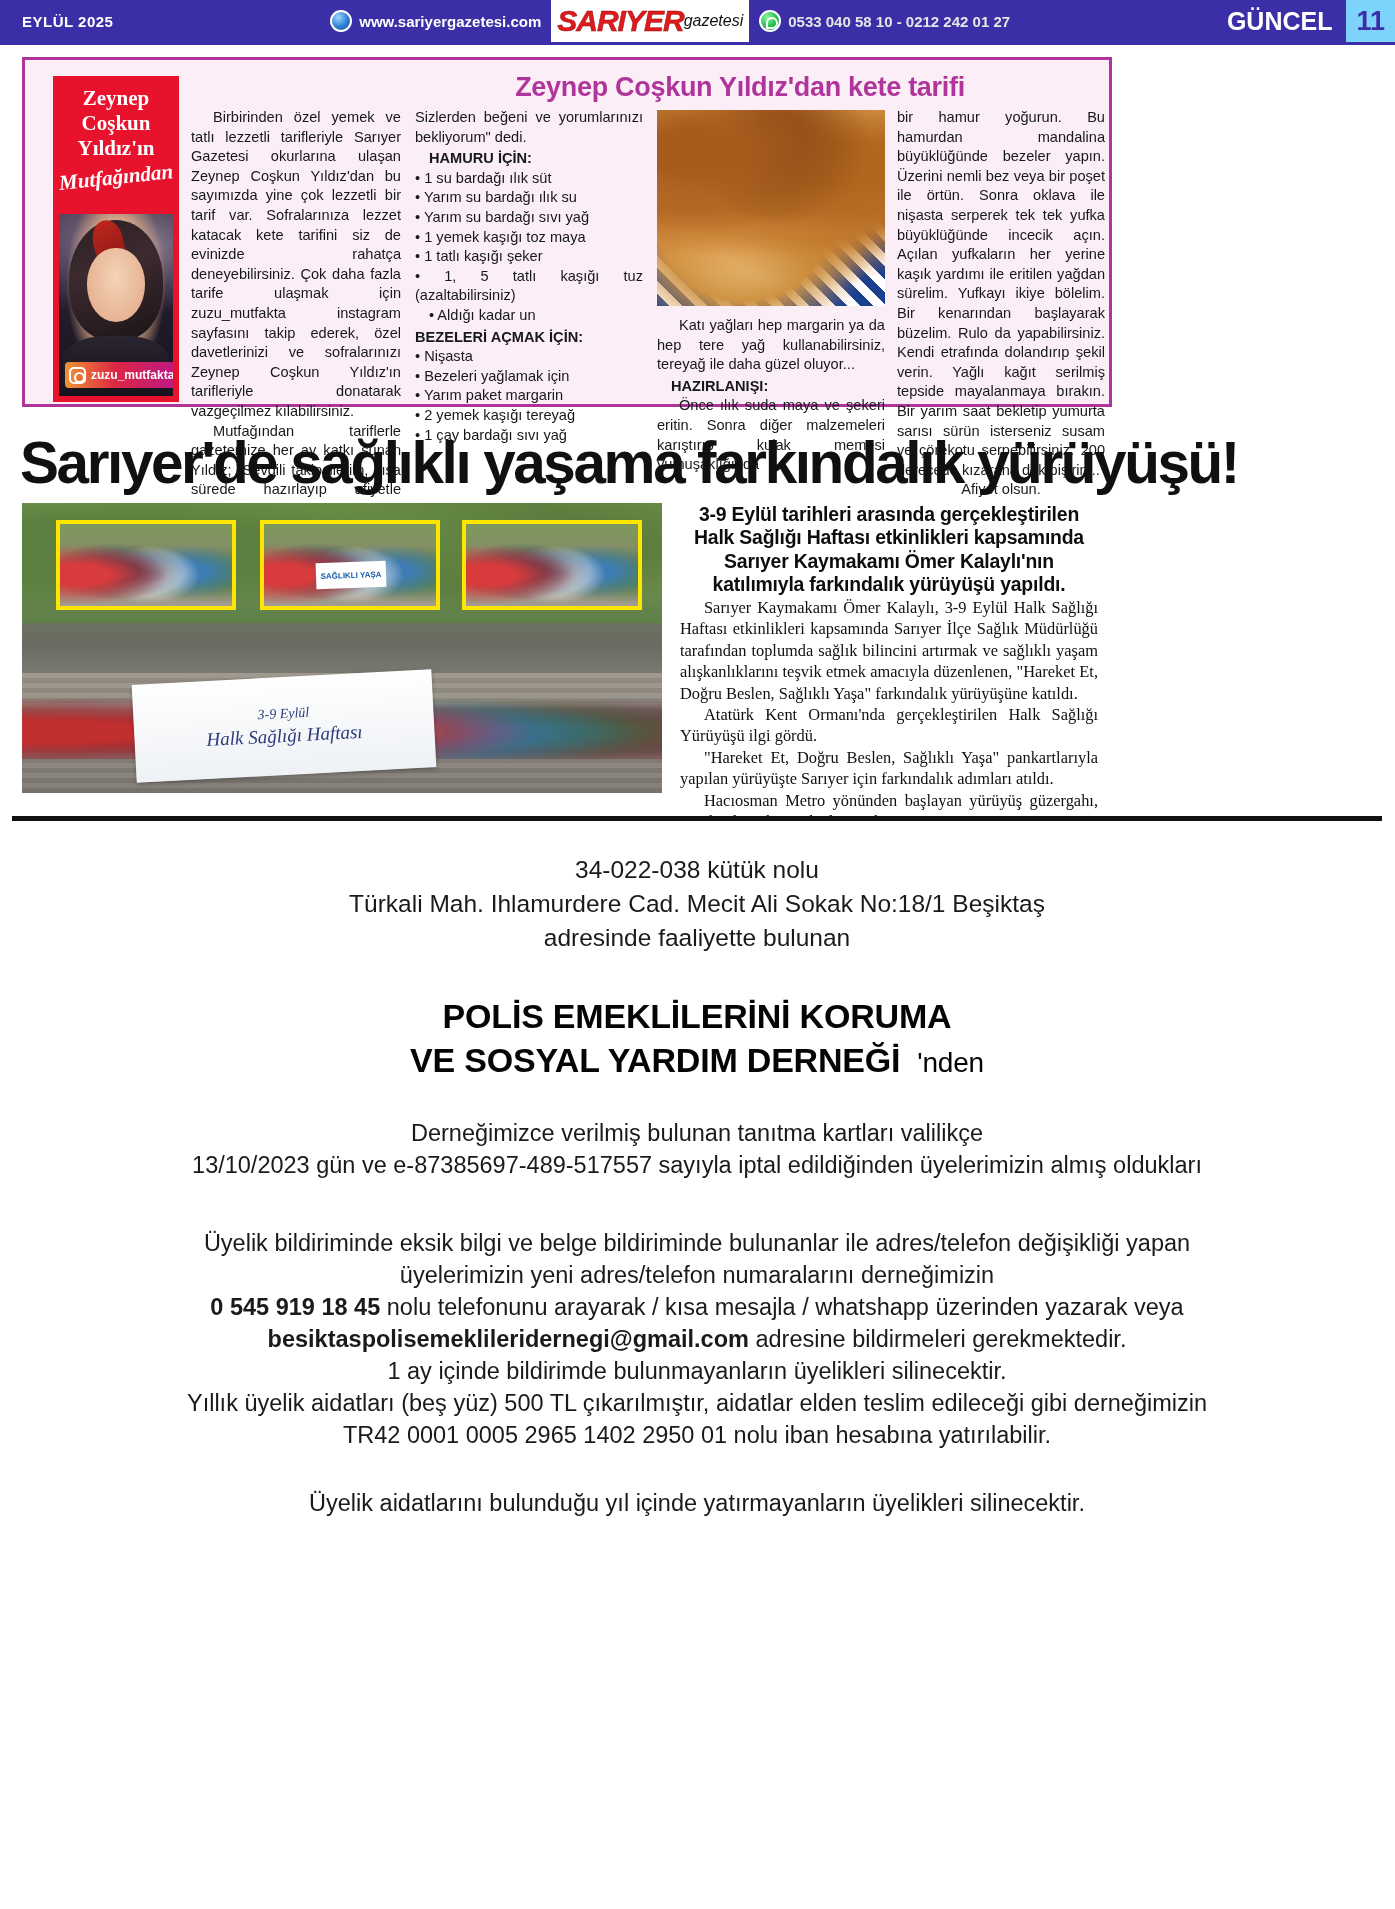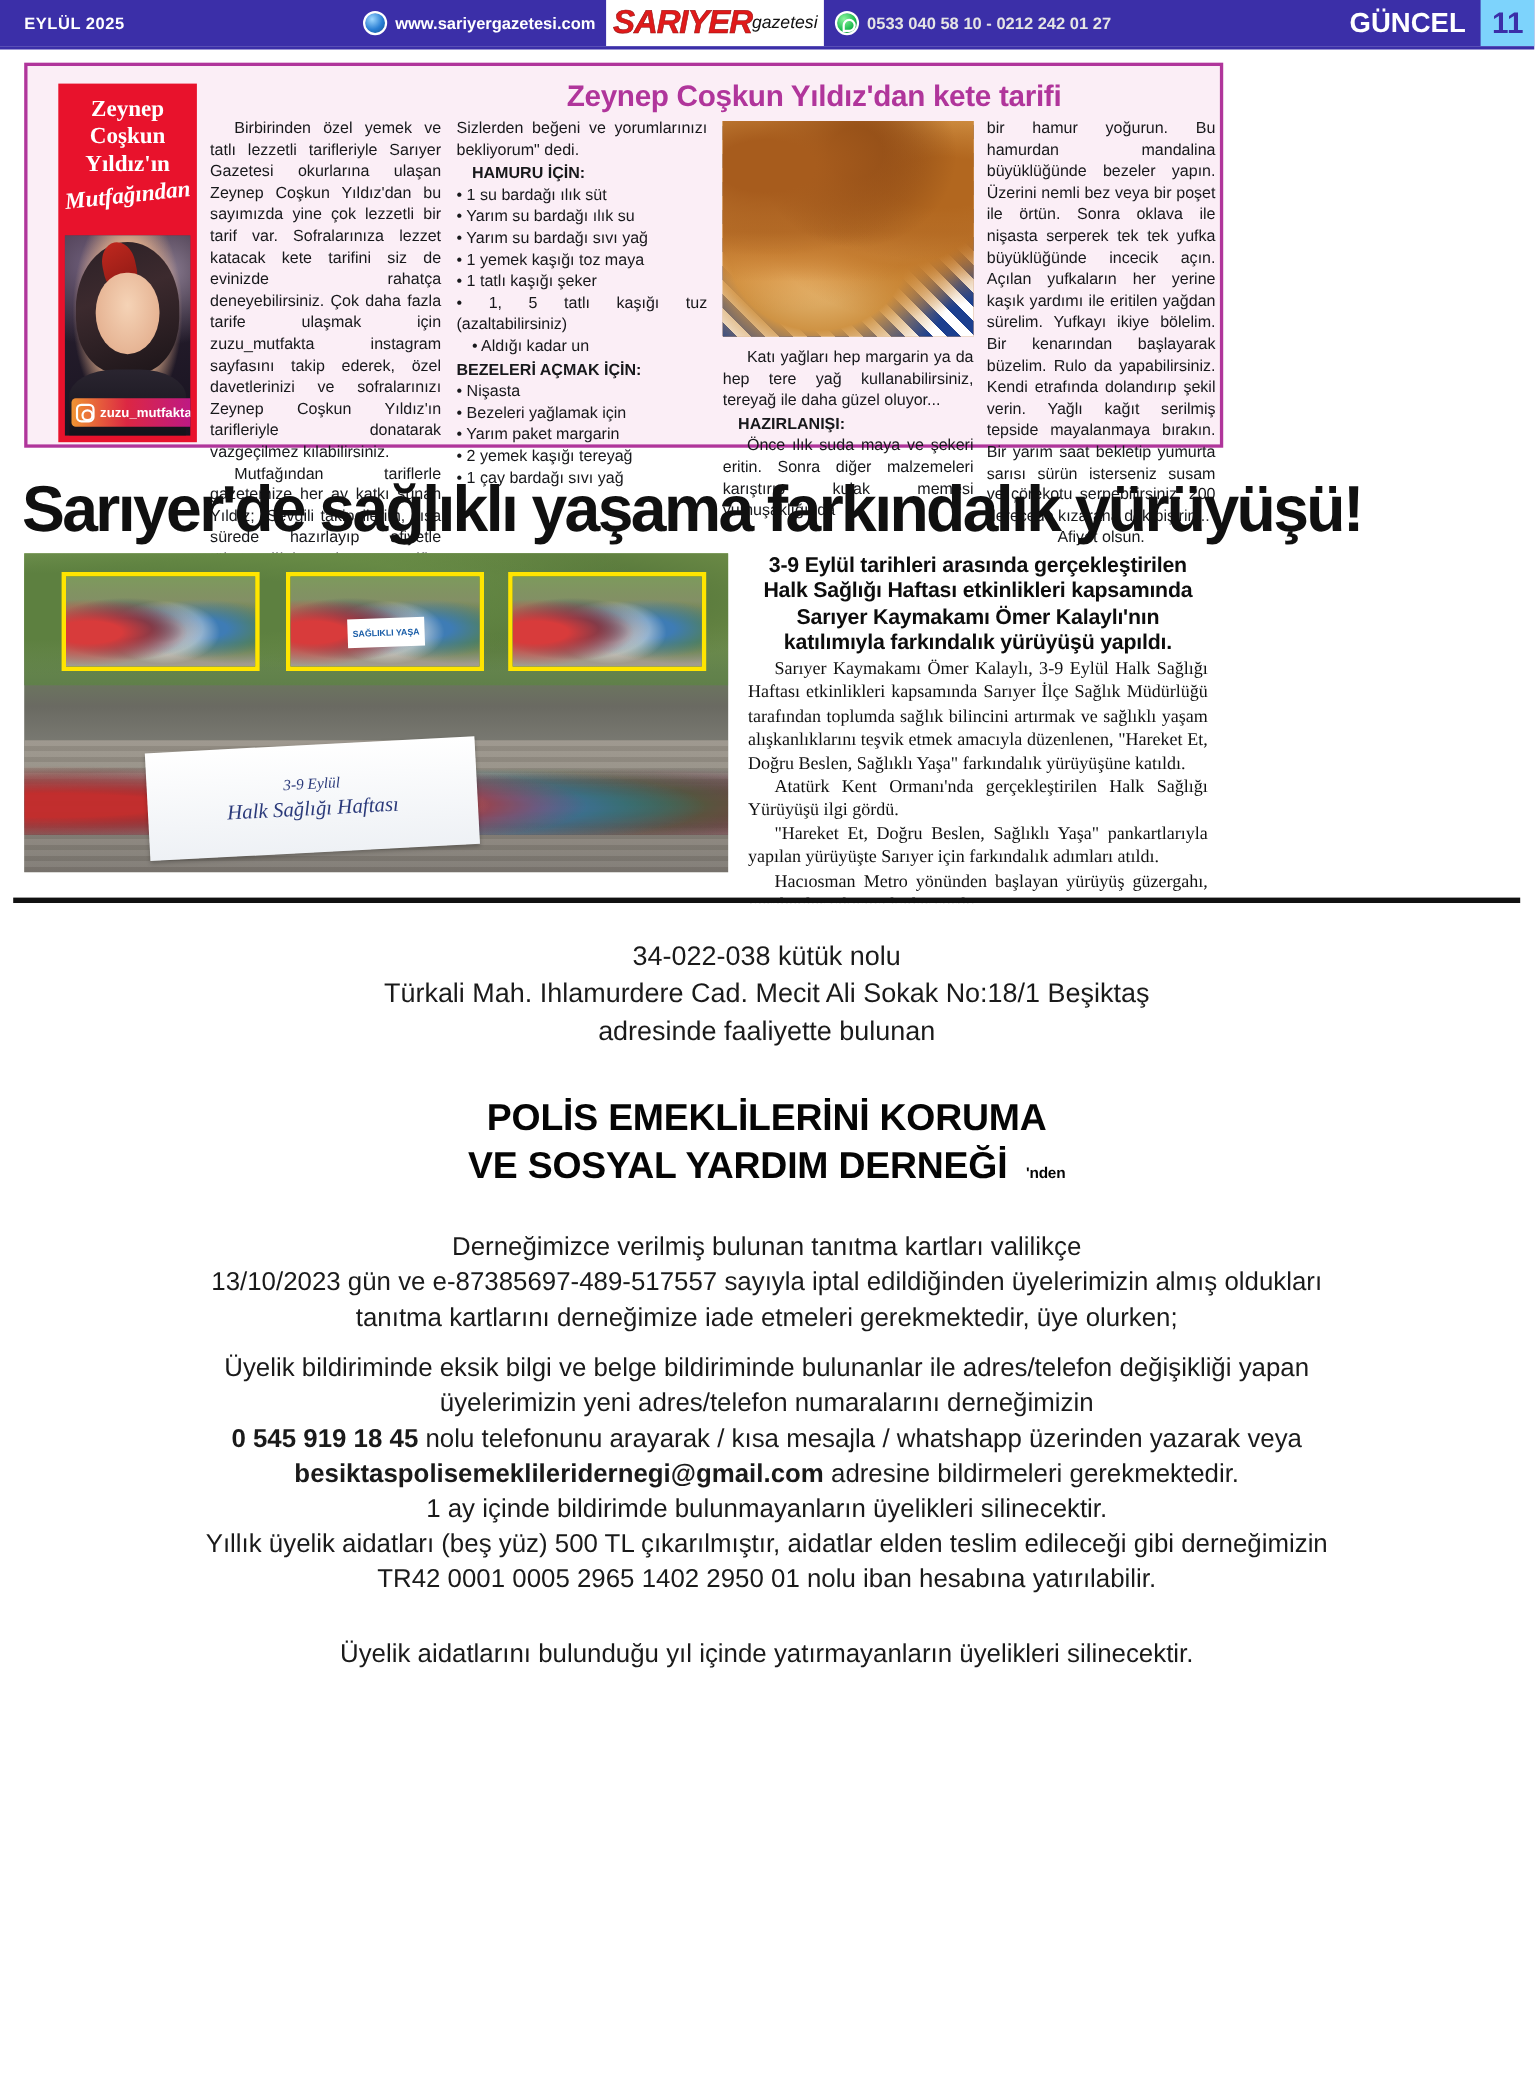--- a/index.html
+++ b/index.html
@@ -296,7 +296,7 @@
     font-weight:bold; font-size:34px; line-height:44px; color:#050505;
     letter-spacing:-.2px;
   }
-  .ann-org .suffix { font-weight:bold; font-size:14px;margin-left:17px; }
+  .ann-org .suffix { font-weight:normal; font-size:28px;margin-left:17px; }
   .ann-b1 {
     position:absolute; left:20px; top:296px; width:1330px;
     font-size:23.5px; line-height:32px; color:#1a1a1a;

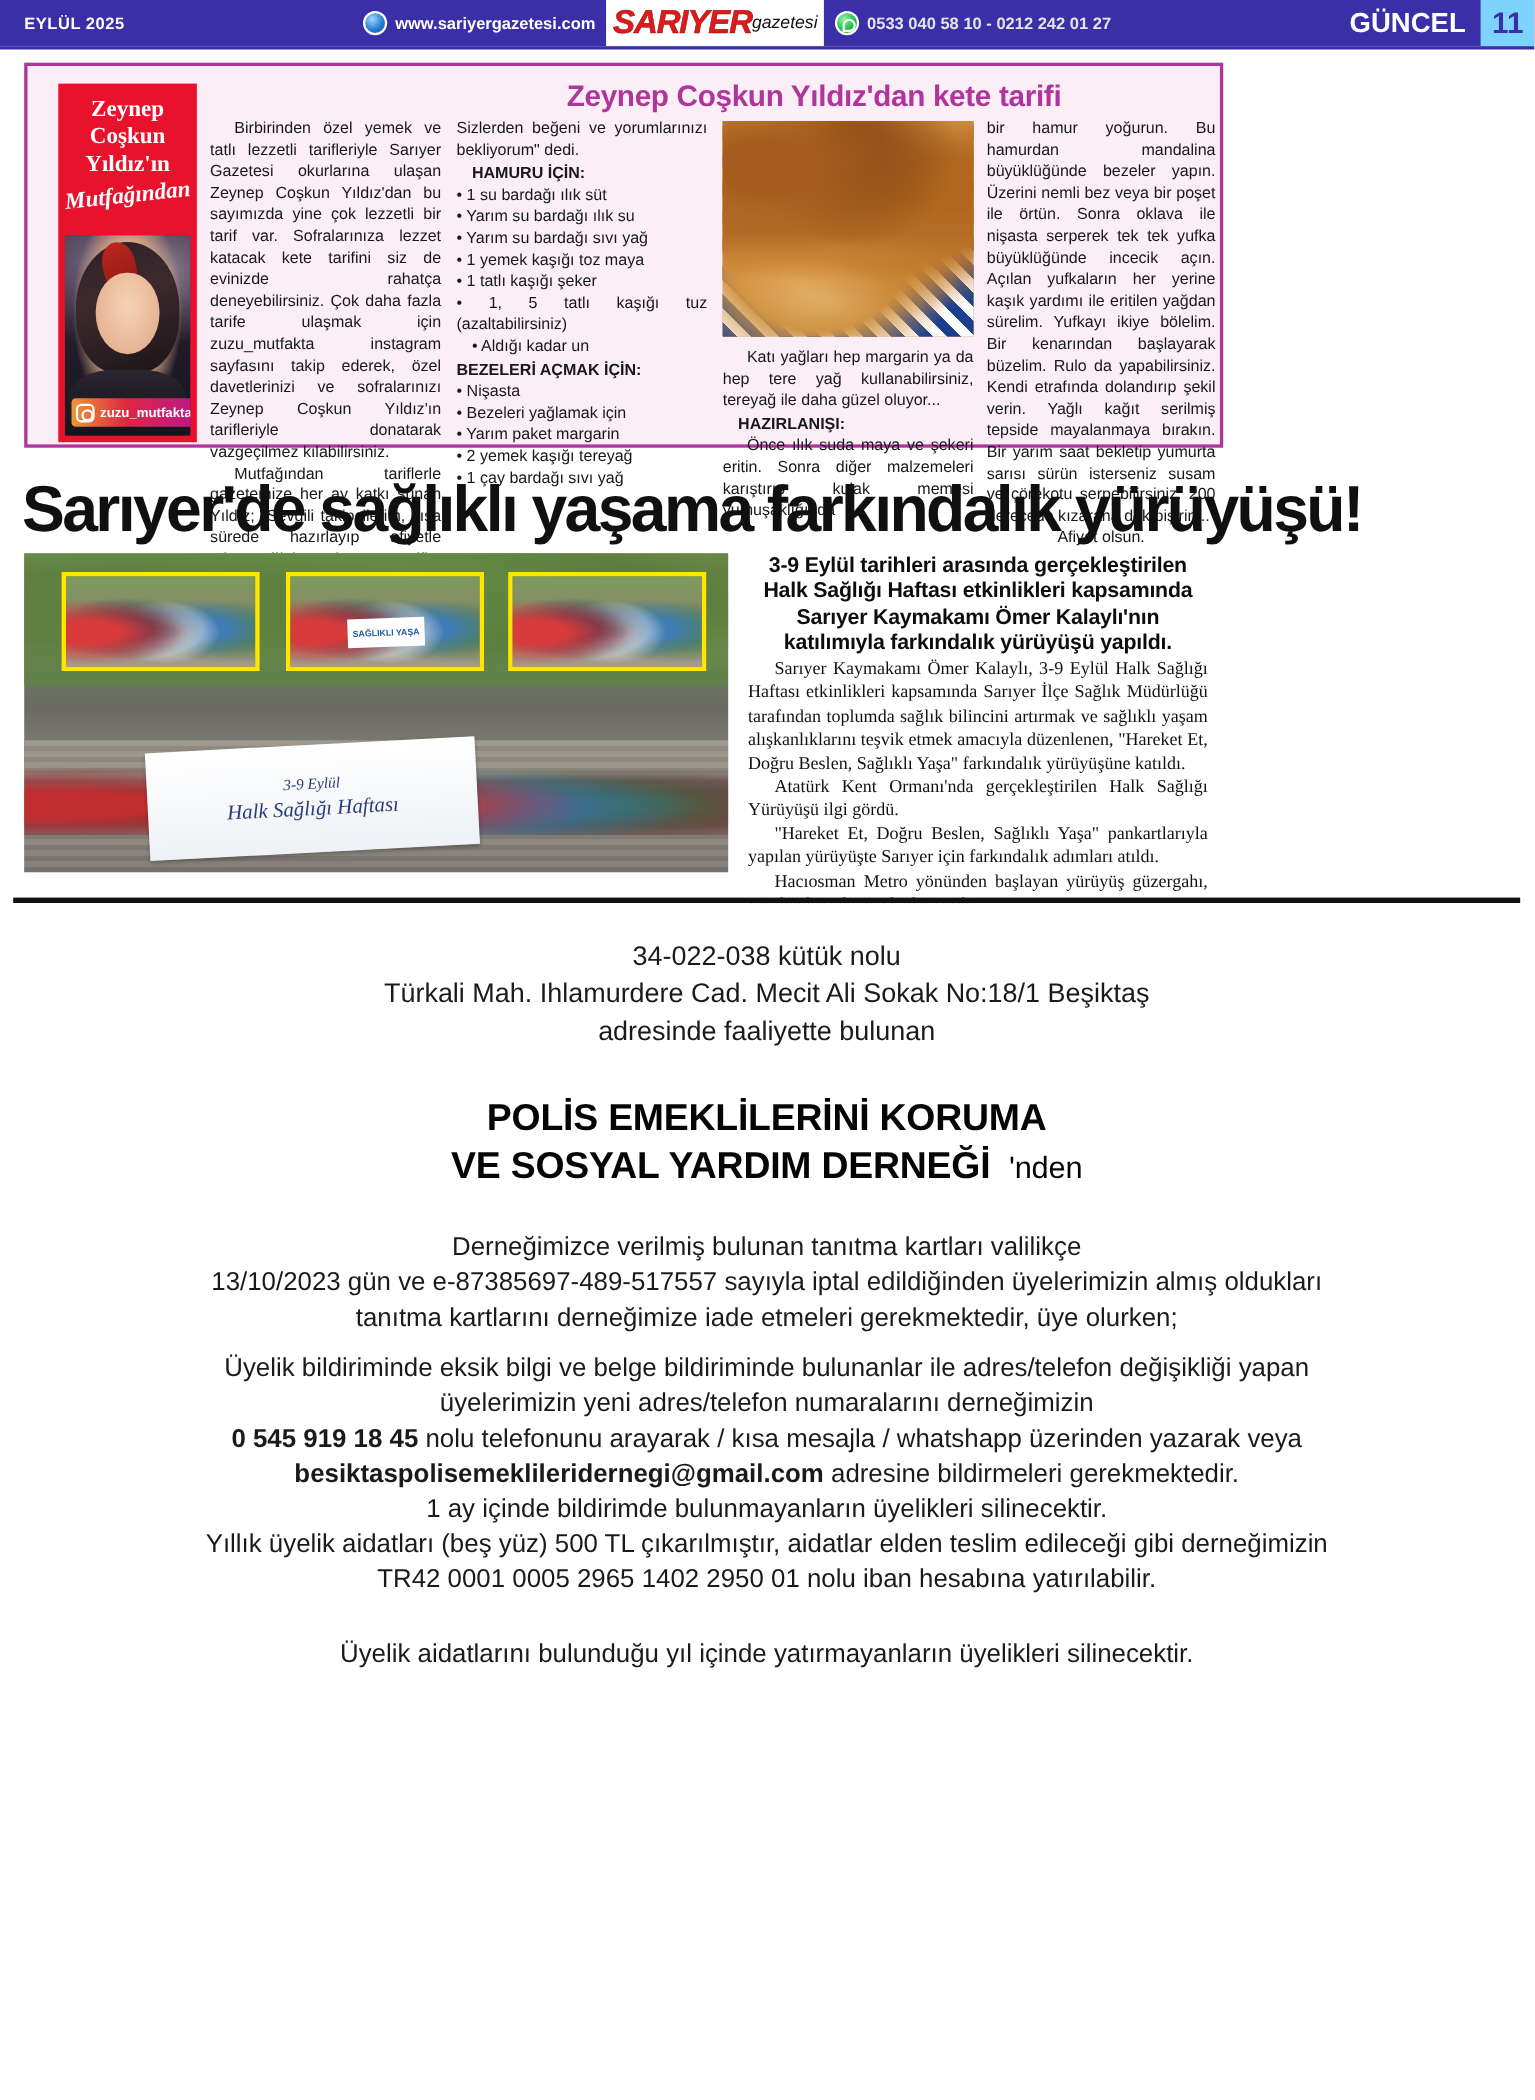--- a/index.html
+++ b/index.html
@@ -449,7 +449,6 @@
   <div class="ann-b1">
     <div>Derneğimizce verilmiş bulunan tanıtma kartları valilikçe</div>
     <div>13/10/2023 gün ve e-87385697-489-517557 sayıyla iptal edildiğinden üyelerimizin almış oldukları</div>
-    <div>tanıtma kartlarını derneğimize iade etmeleri gerekmektedir, üye olurken;</div>
   </div>
 
   <div class="ann-b2">

